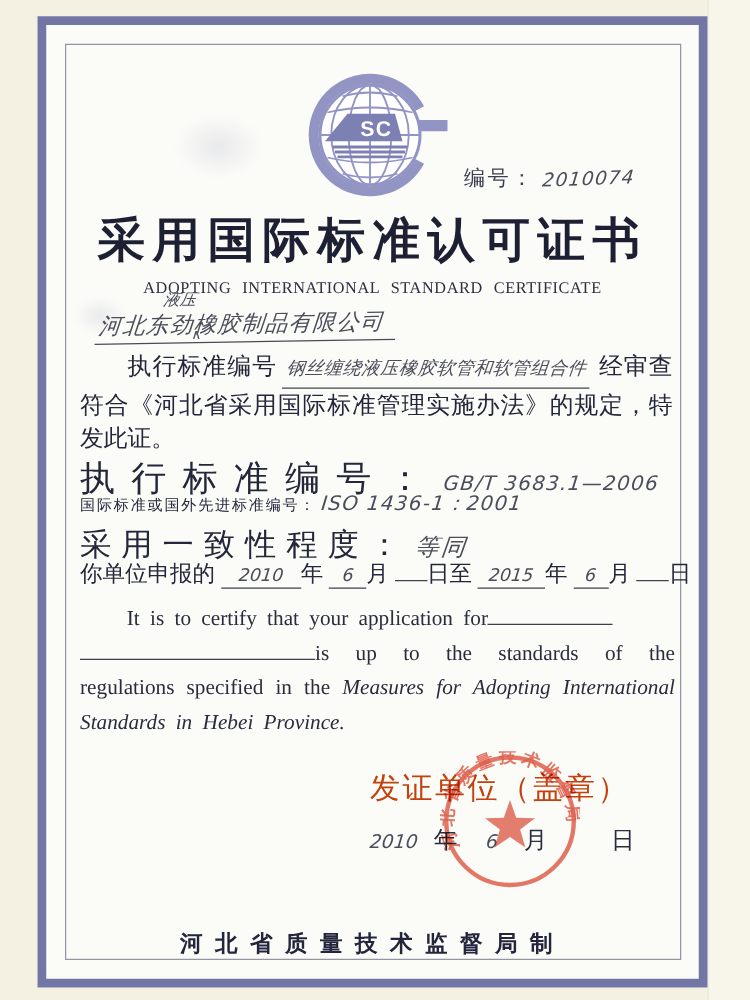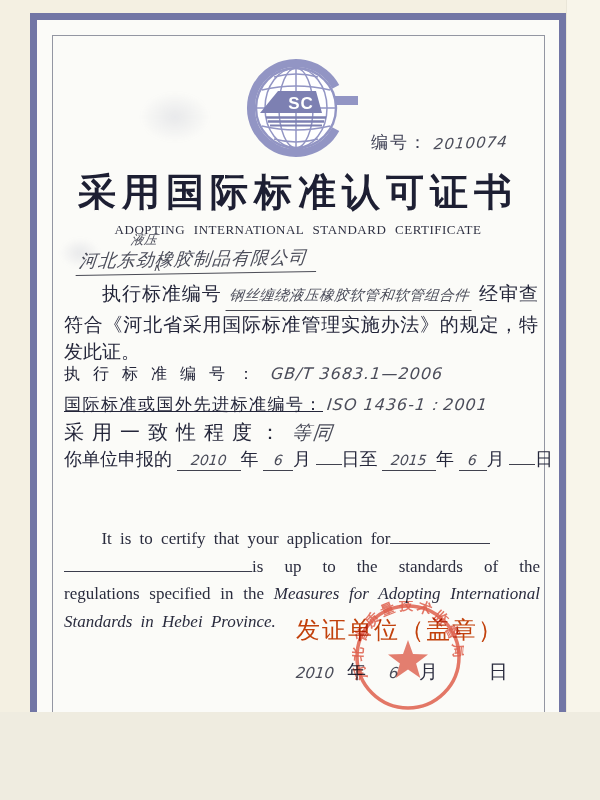--- a/index.html
+++ b/index.html
@@ -9,7 +9,7 @@
     background:#efece0;
   }
   .paper{
-    position:relative;width:600px;height:712px;
+    position:relative;width:600px;height:800px;
     background:#f4f0e2;overflow:hidden;
   }
   .paper-edge-right{

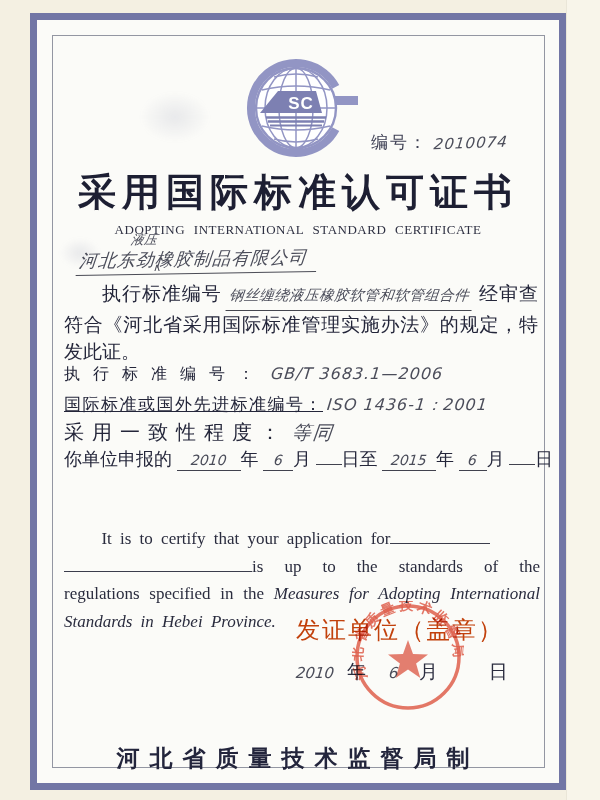--- a/index.html
+++ b/index.html
@@ -65,7 +65,7 @@
   }
   .std-line{left:64px;color:#24263a;white-space:nowrap;}
   .std-exec{top:364px;}
-  .std-exec .lbl{font-size:16px;letter-spacing:13px;}
+  .std-exec .lbl{font-size:28px;letter-spacing:13px;}
   .std-intl{top:393px;}
   .std-intl .lbl{font-size:17px;letter-spacing:1.5px;text-decoration:underline;}
   .std-cons{top:419px;}

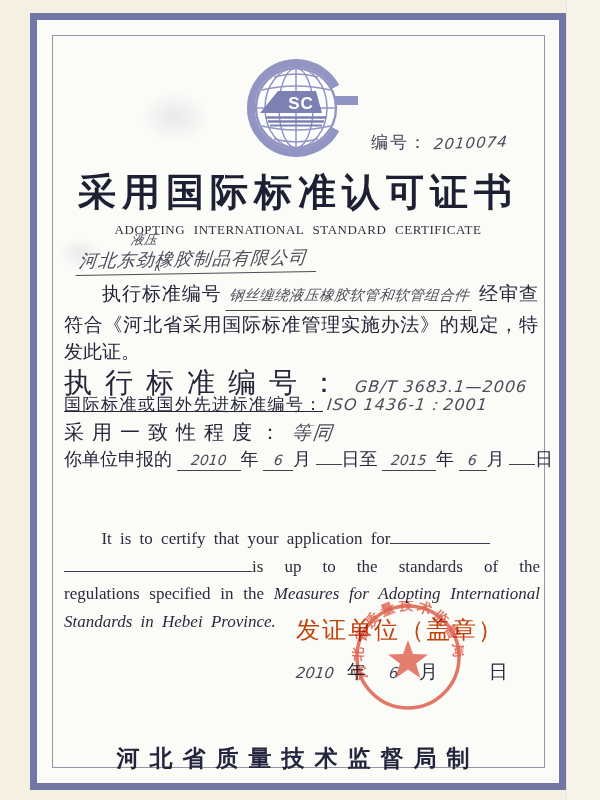--- a/index.html
+++ b/index.html
@@ -67,7 +67,7 @@
   .std-exec{top:364px;}
   .std-exec .lbl{font-size:28px;letter-spacing:13px;}
   .std-intl{top:393px;}
-  .std-intl .lbl{font-size:17px;letter-spacing:1.5px;text-decoration:underline;}
+  .std-intl .lbl{font-size:12px;letter-spacing:1.5px;}
   .std-cons{top:419px;}
   .std-cons .lbl{font-size:20px;letter-spacing:8px;}
   .std-line .hand{font-size:16px;letter-spacing:1px;}

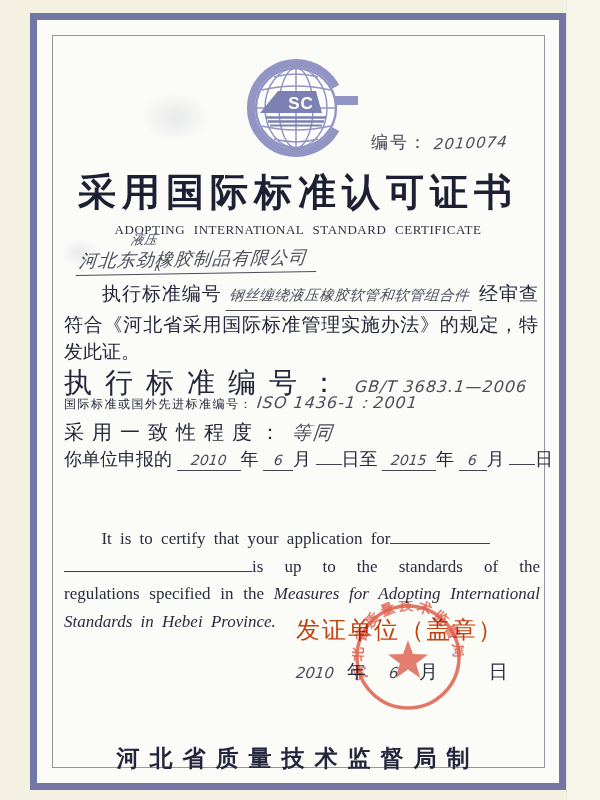--- a/index.html
+++ b/index.html
@@ -69,7 +69,7 @@
   .std-intl{top:393px;}
   .std-intl .lbl{font-size:12px;letter-spacing:1.5px;}
   .std-cons{top:419px;}
-  .std-cons .lbl{font-size:20px;letter-spacing:8px;}
+  .std-cons .lbl{font-size:25px;letter-spacing:8px;}
   .std-line .hand{font-size:16px;letter-spacing:1px;}
   .std-cons .hand{font-size:19px;letter-spacing:2px;}
   .validity{left:64px;top:447px;font-size:18px;color:#24263a;white-space:nowrap;}

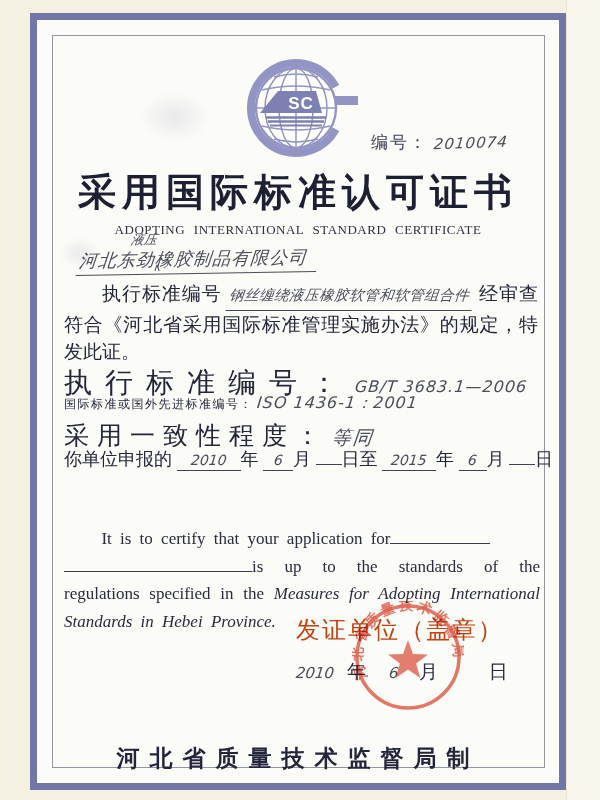--- a/index.html
+++ b/index.html
@@ -80,7 +80,7 @@
   .validity .hand{font-size:14px;}
   .eng-par{
     left:64px;top:481px;width:476px;font-size:17px;line-height:27.5px;
-    color:#2a2c3e;word-spacing:4px;text-indent:2.2em;text-align:justify;margin-top:44px;
+    color:#2a2c3e;word-spacing:4px;text-indent:2.2em;text-align:justify;
   }
   .eng-par .blank{border-bottom:1px solid #3b3d4c;}
   .issuer{left:296px;top:614px;font-size:24px;letter-spacing:2px;color:#c2410c;white-space:nowrap;}

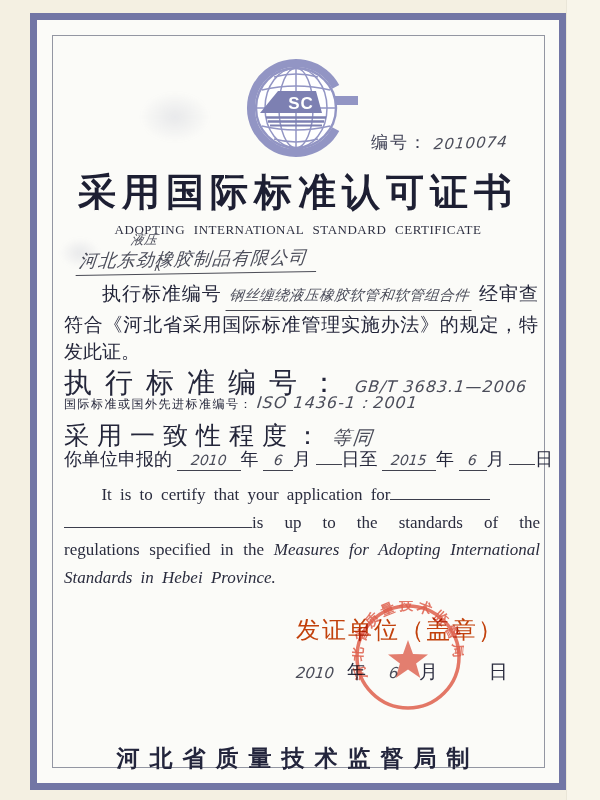--- a/index.html
+++ b/index.html
@@ -89,7 +89,7 @@
   .seal{left:352px;top:601px;width:112px;height:112px;mix-blend-mode:multiply;opacity:0.9;}
   .footer{
     left:30px;top:743px;width:536px;text-align:center;
-    font-size:23px;font-weight:600;letter-spacing:10px;color:#23253c;white-space:nowrap;
+    font-size:18px;font-weight:600;letter-spacing:10px;color:#23253c;white-space:nowrap;
   }
 </style>
 </head>

